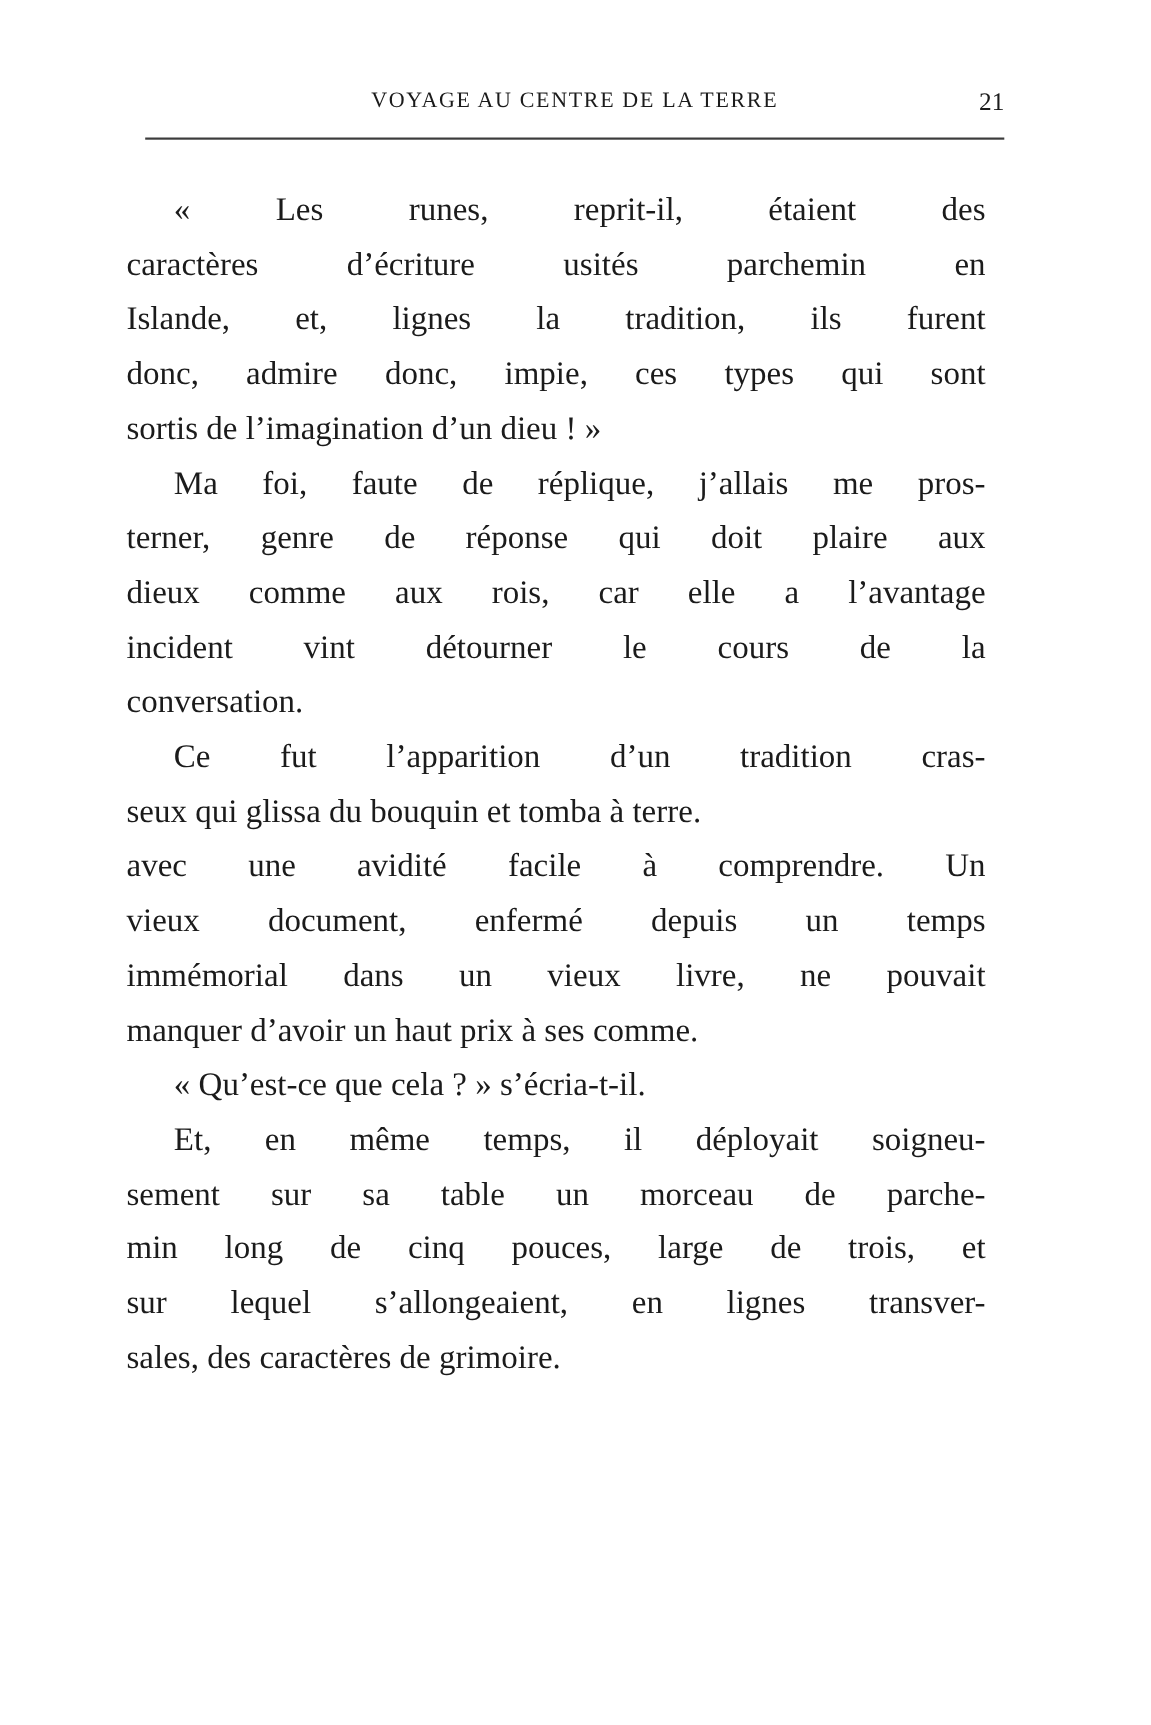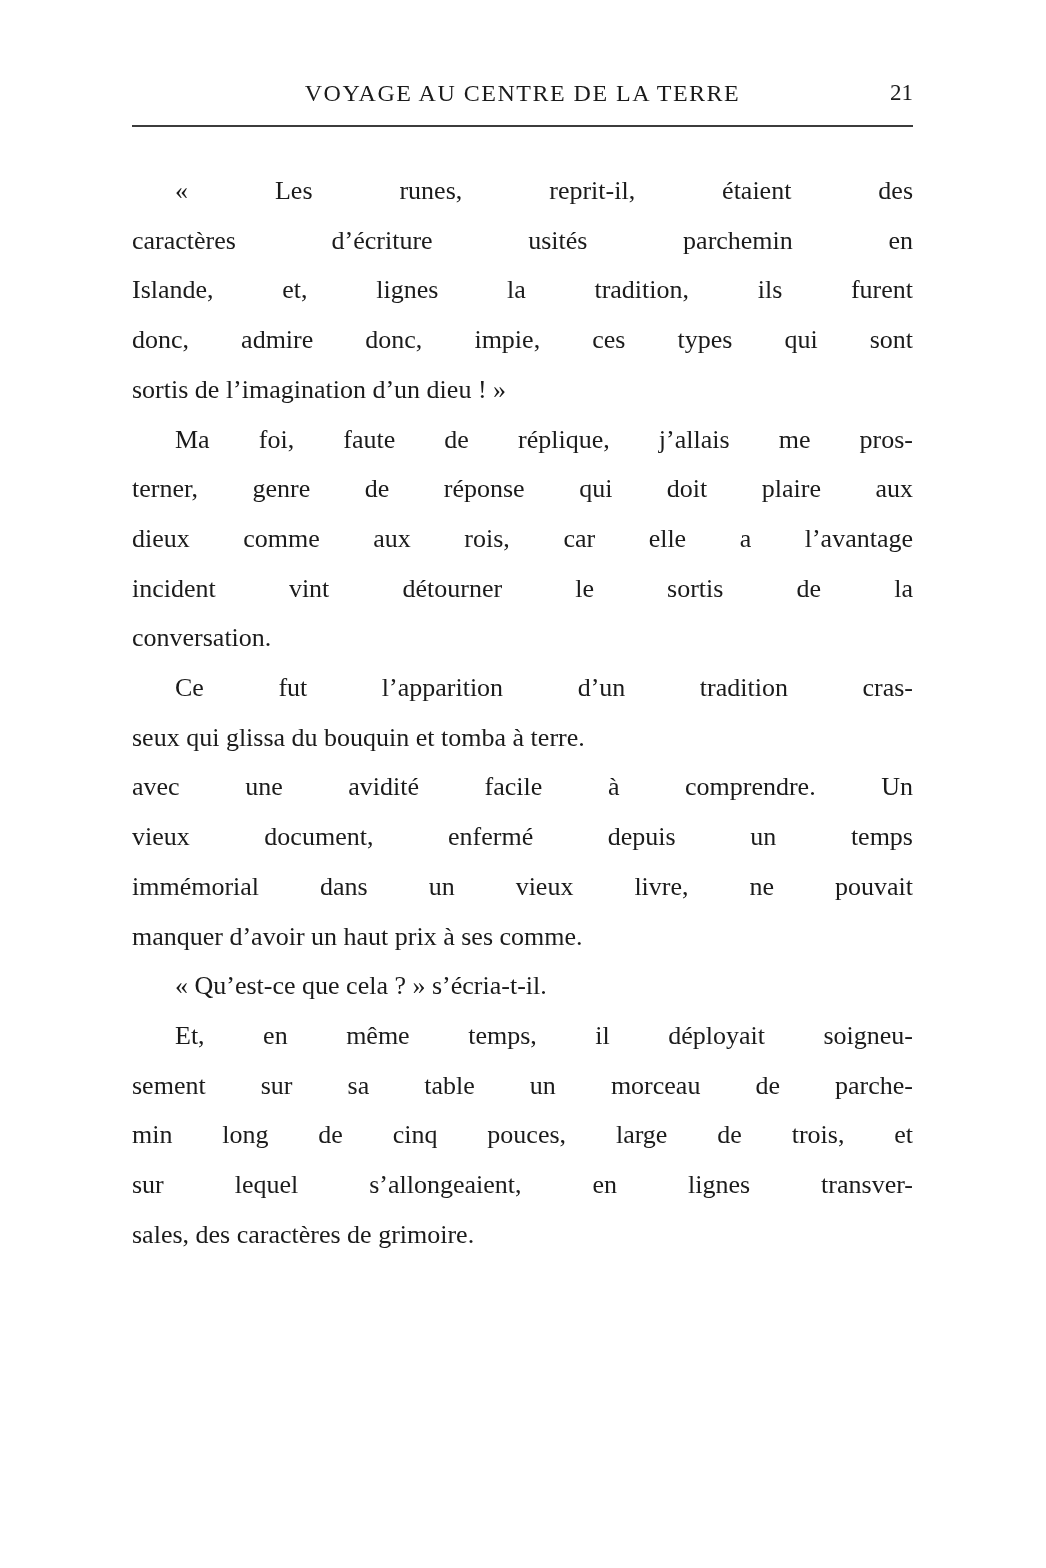--- a/index.html
+++ b/index.html
@@ -30,7 +30,7 @@
     left: 0;
     right: 0;
     text-align: center;
-    font-size: 24px;
+    font-size: 20px;
     letter-spacing: 1.5px;
     white-space: nowrap;
     color: var(--text);

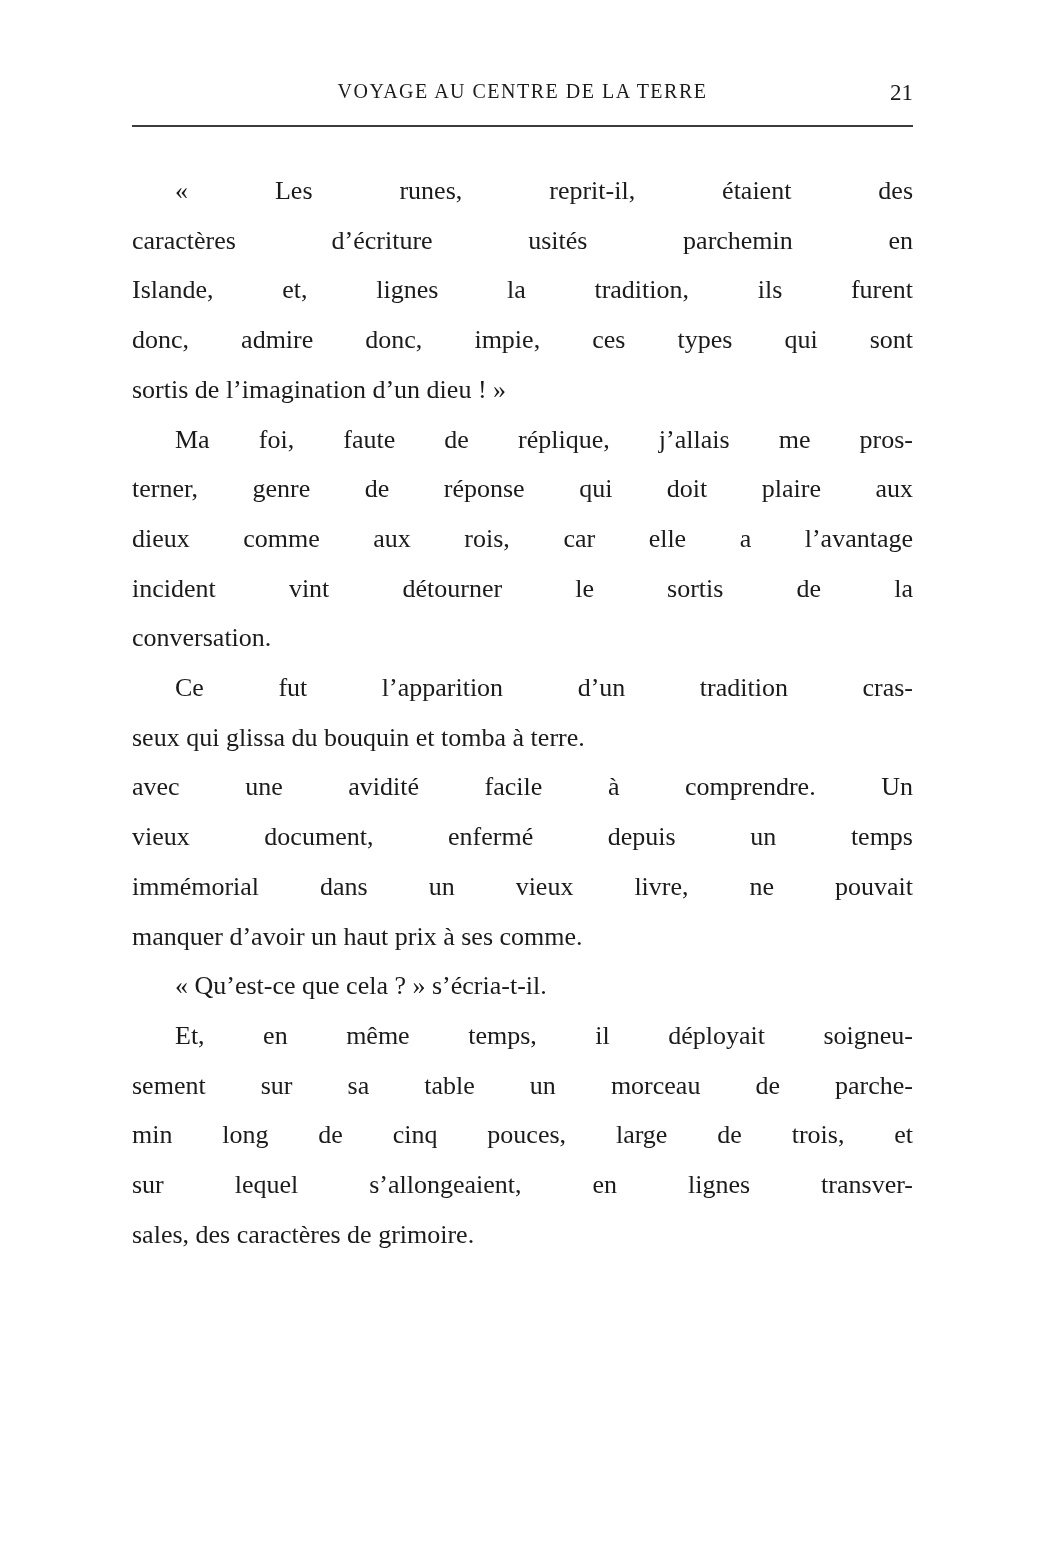--- a/index.html
+++ b/index.html
@@ -53,9 +53,9 @@
   .content {
     position: absolute;
     top: 166px;
-    left: 132px;
+    left: 115px;
     width: 781px;
-    font-size: 26px;
+    font-size: 30px;
     line-height: 49.7px;
   }
   .line {

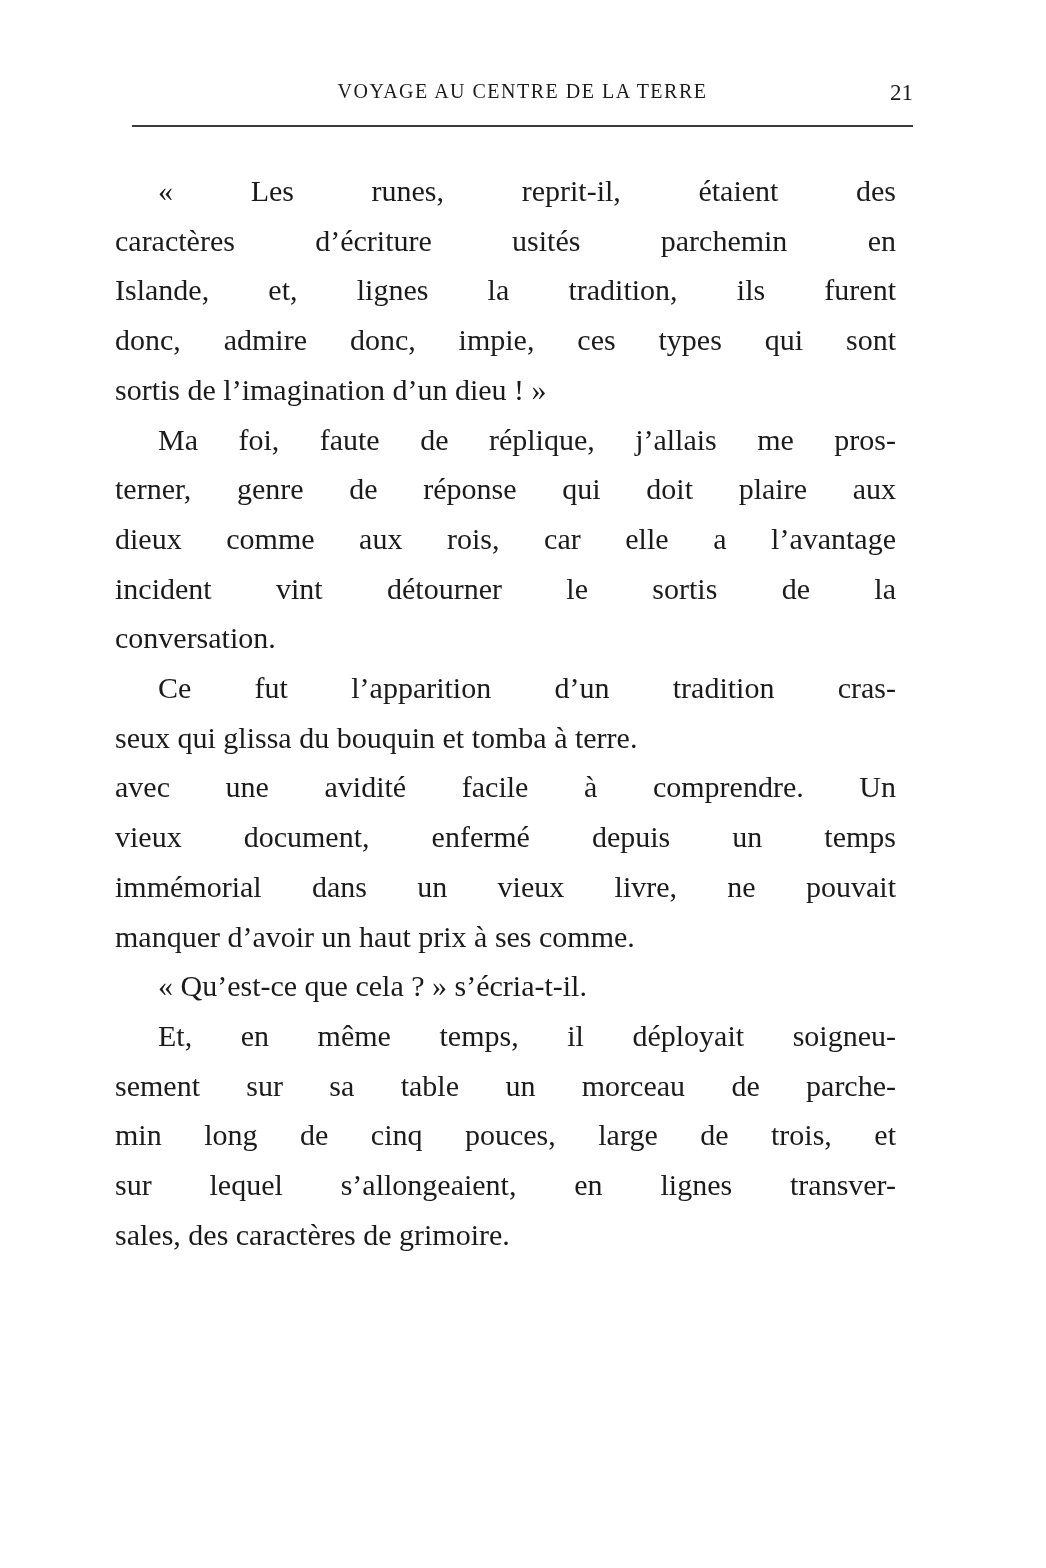--- a/index.html
+++ b/index.html
@@ -94,7 +94,7 @@
         <div class="line para-start">Ma foi, faute de réplique, j’allais me pros-</div>
         <div class="line">terner, genre de réponse qui doit plaire aux</div>
         <div class="line">dieux comme aux rois, car elle a l’avantage</div>
-        <div class="line">incident vint détourner le sortis de la</div>
+        <div class="line">incident vint détourner le cours de la</div>
         <div class="line para-end">conversation.</div>
       </div>
       <div class="paragraph">

